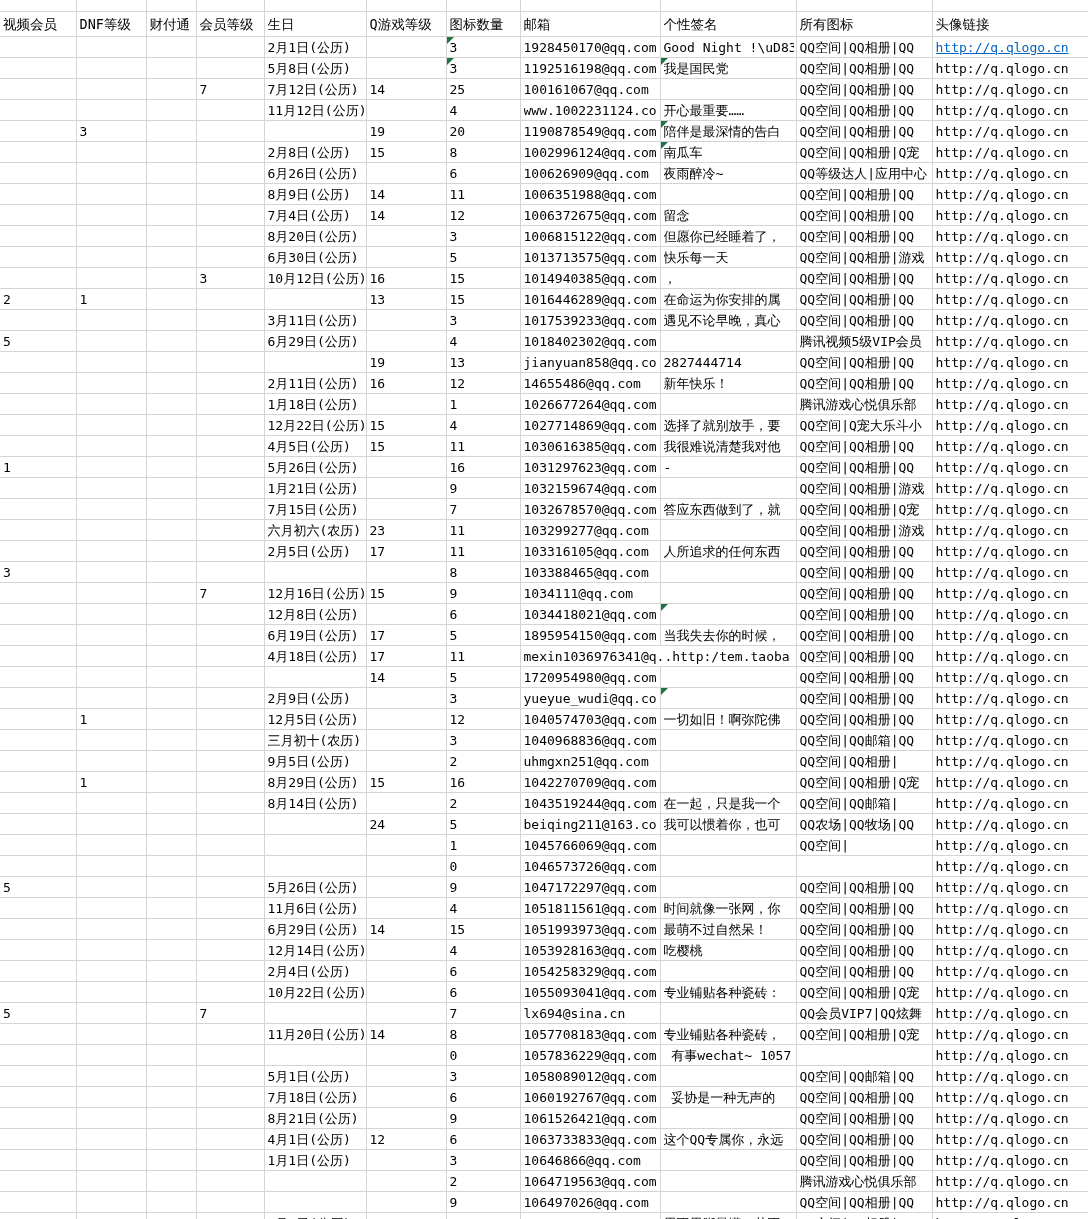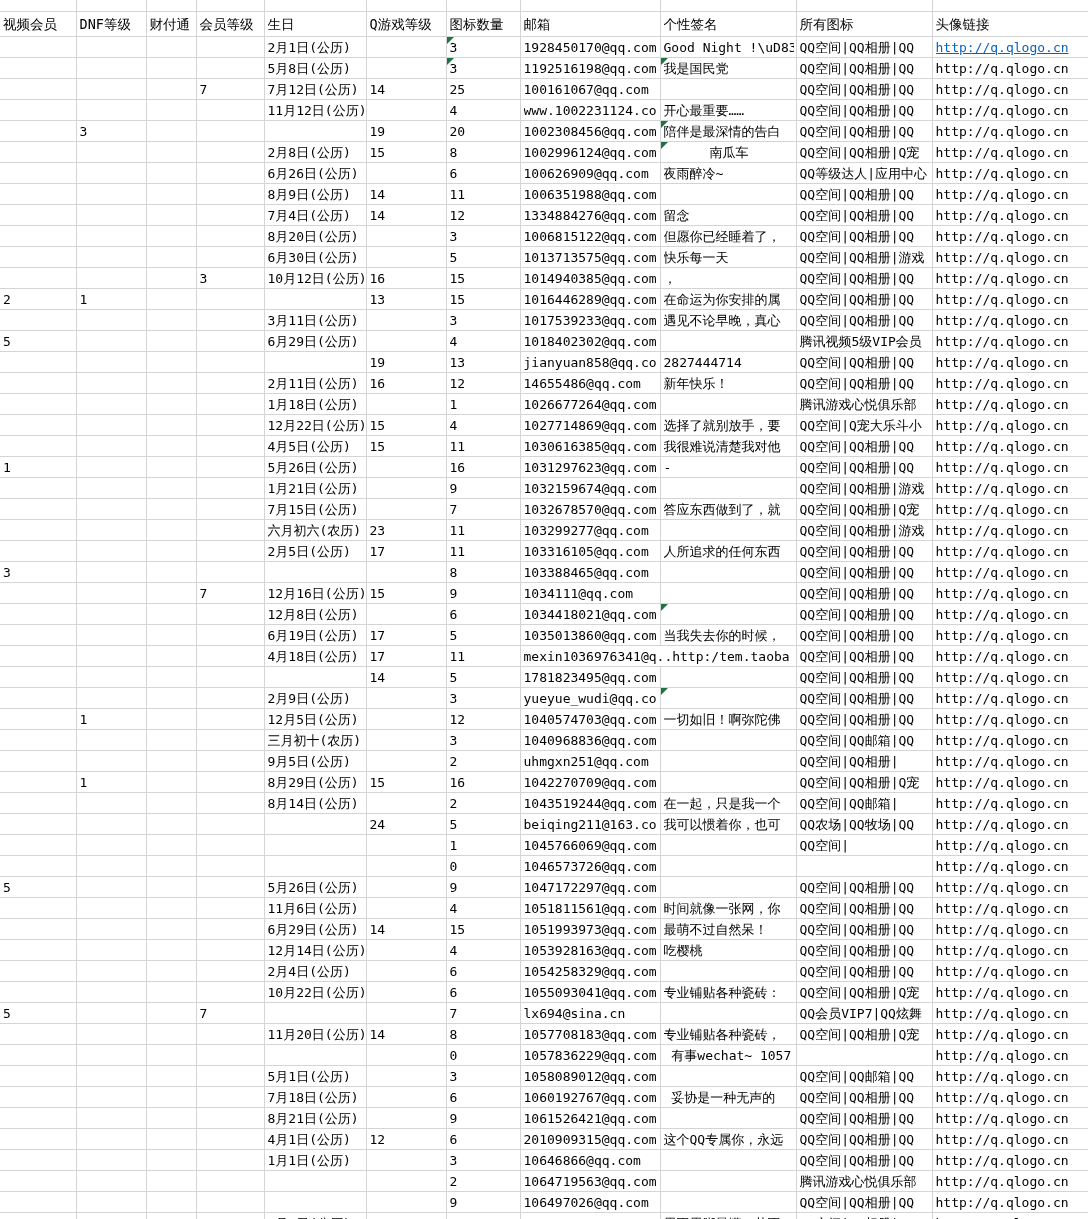--- a/index.html
+++ b/index.html
@@ -125,7 +125,7 @@
           <td><span class="cv"></span></td>
           <td><span class="cv">19</span></td>
           <td><span class="cv">20</span></td>
-          <td><span class="cv">1002308456@qq.com</span></td>
+          <td><span class="cv">1190878549@qq.com</span></td>
           <td class="flag"><span class="cv">陪伴是最深情的告白</span></td>
           <td><span class="cv">QQ空间|QQ相册|QQ</span></td>
           <td><span class="cv">http://q.qlogo.cn</span></td>

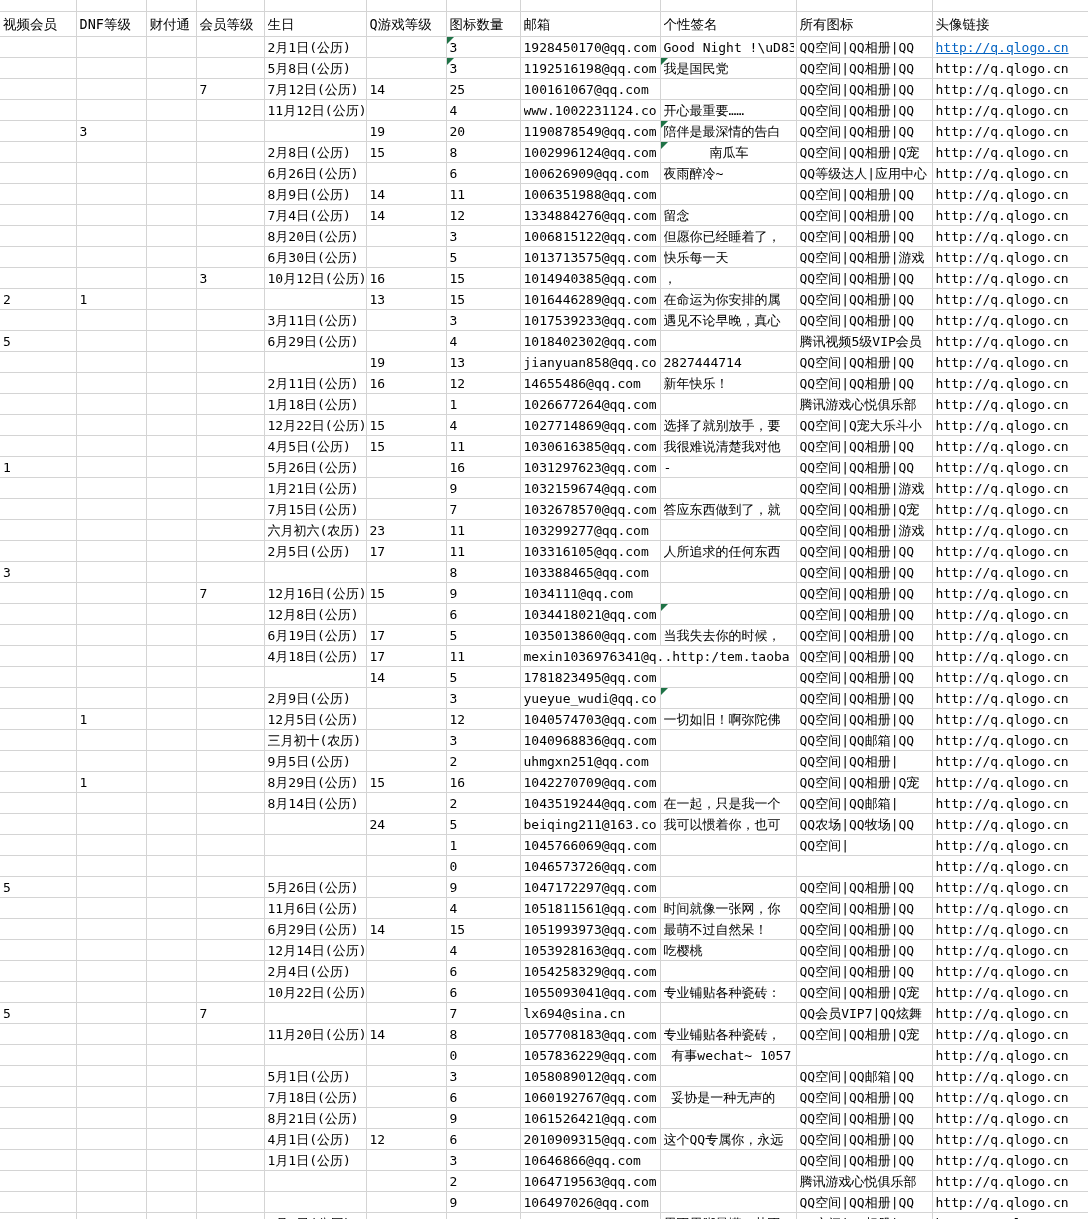--- a/index.html
+++ b/index.html
@@ -15,7 +15,7 @@
   .cv{white-space:pre;display:inline-block;max-width:100%;overflow:hidden;vertical-align:middle;}
   td.flag::before{content:"";position:absolute;top:0;left:0;width:0;height:0;
         border-top:7px solid #1f7246;border-right:7px solid transparent;}
-  td.sr{text-align:center;padding-right:1px;}
+  td.sr{text-align:left;padding-right:1px;}
   td.spill{overflow:visible;border-right-color:transparent;margin-top:28px;}
   td.spill .cv{max-width:269px;width:269px;}
   a.qlink{text-decoration:underline;}

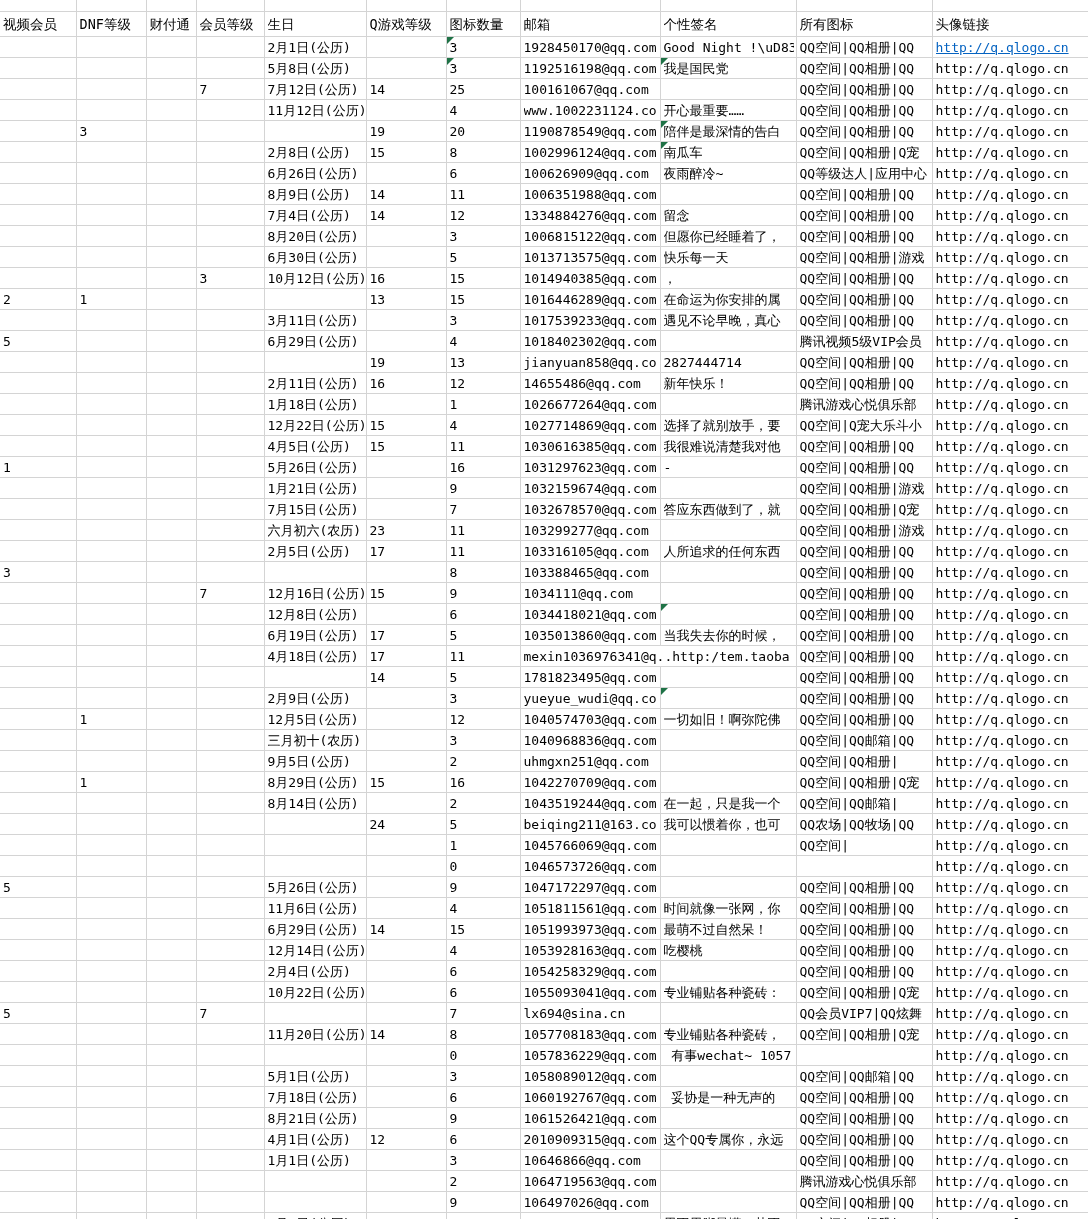--- a/index.html
+++ b/index.html
@@ -177,7 +177,7 @@
           <td><span class="cv">7月4日(公历)</span></td>
           <td><span class="cv">14</span></td>
           <td><span class="cv">12</span></td>
-          <td><span class="cv">1334884276@qq.com</span></td>
+          <td><span class="cv">1006372675@qq.com</span></td>
           <td><span class="cv">留念</span></td>
           <td><span class="cv">QQ空间|QQ相册|QQ</span></td>
           <td><span class="cv">http://q.qlogo.cn</span></td>

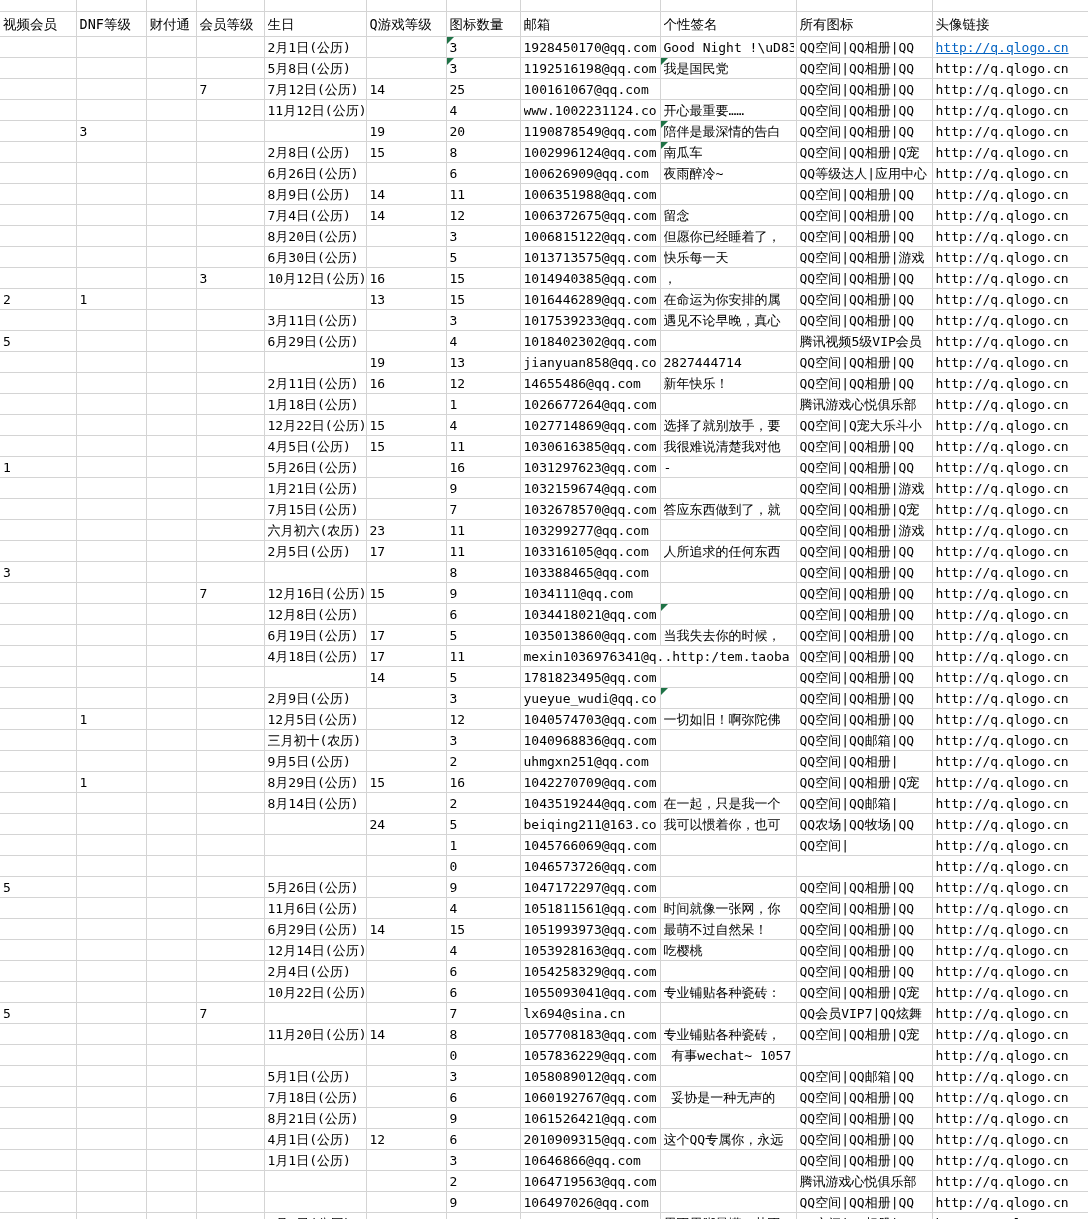--- a/index.html
+++ b/index.html
@@ -437,7 +437,7 @@
           <td><span class="cv">6月19日(公历)</span></td>
           <td><span class="cv">17</span></td>
           <td><span class="cv">5</span></td>
-          <td><span class="cv">1035013860@qq.com</span></td>
+          <td><span class="cv">1895954150@qq.com</span></td>
           <td><span class="cv">当我失去你的时候，</span></td>
           <td><span class="cv">QQ空间|QQ相册|QQ</span></td>
           <td><span class="cv">http://q.qlogo.cn</span></td>

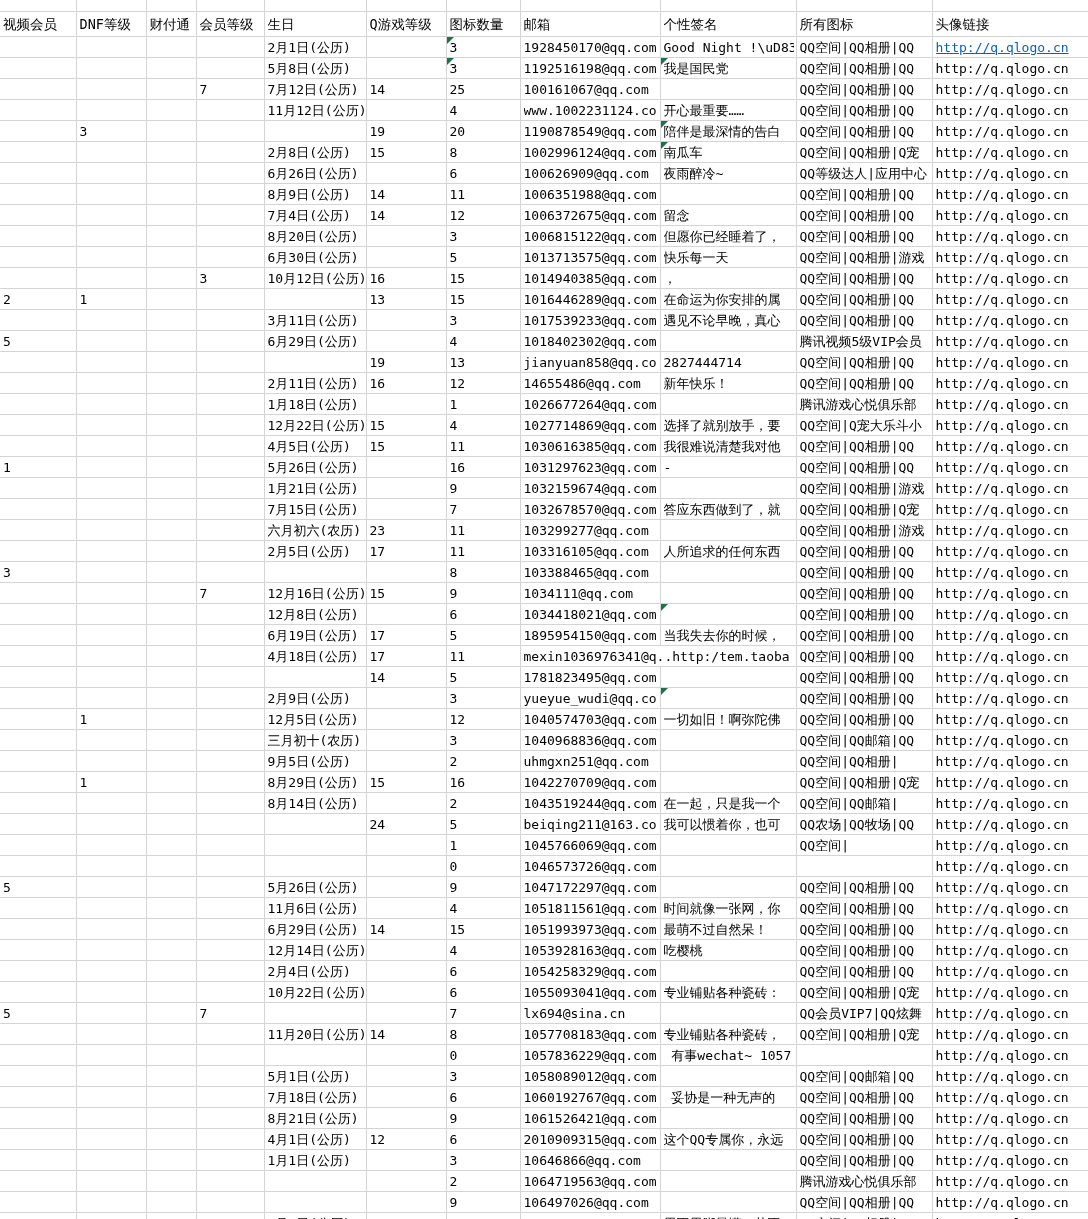--- a/index.html
+++ b/index.html
@@ -463,7 +463,7 @@
           <td><span class="cv"></span></td>
           <td><span class="cv">14</span></td>
           <td><span class="cv">5</span></td>
-          <td><span class="cv">1781823495@qq.com</span></td>
+          <td><span class="cv">1720954980@qq.com</span></td>
           <td><span class="cv"></span></td>
           <td><span class="cv">QQ空间|QQ相册|QQ</span></td>
           <td><span class="cv">http://q.qlogo.cn</span></td>

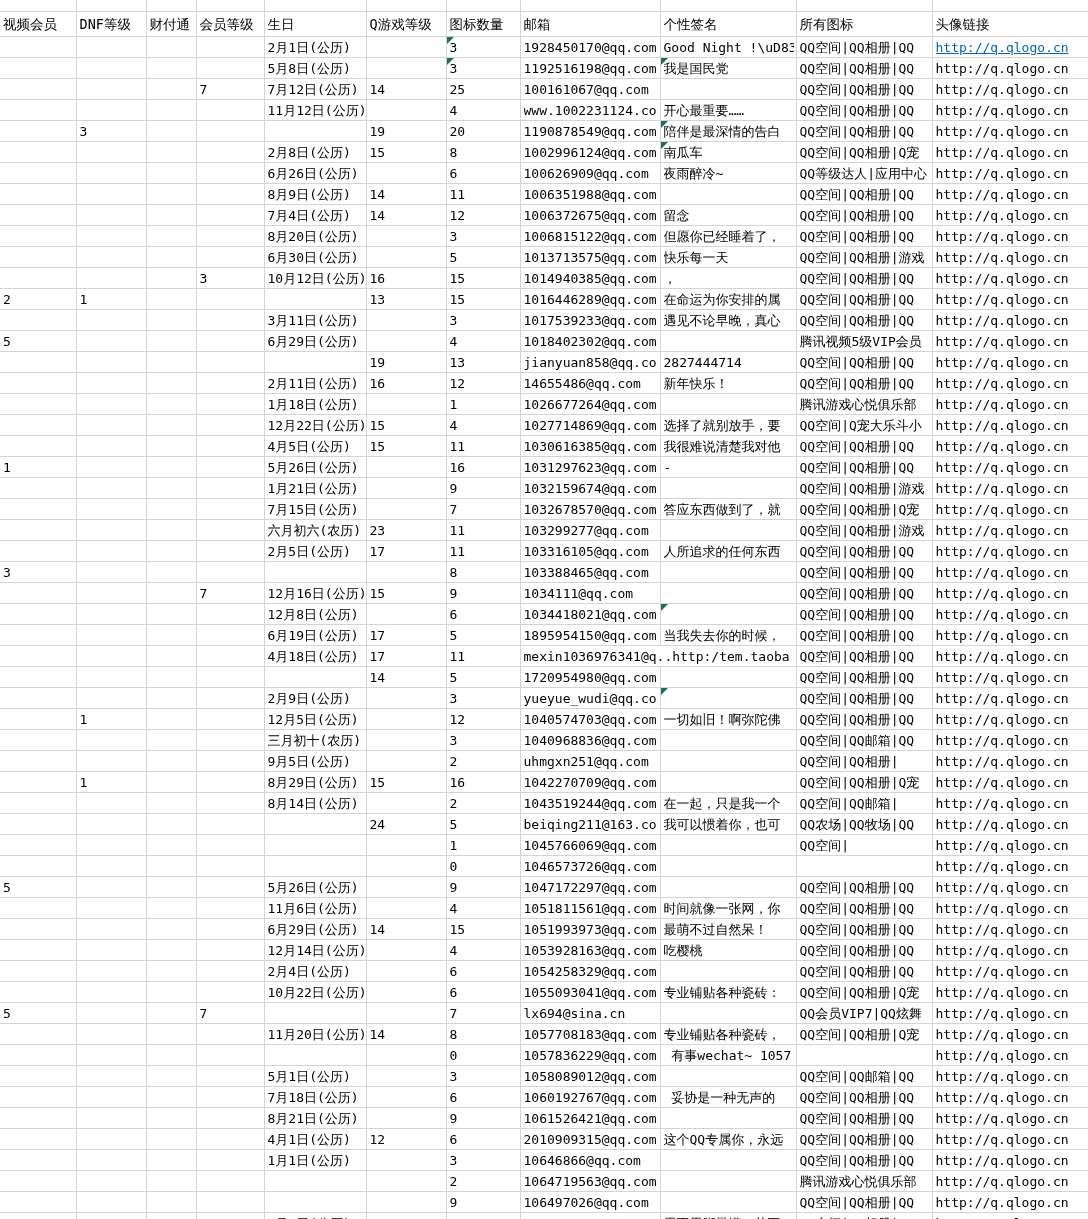--- a/index.html
+++ b/index.html
@@ -749,7 +749,7 @@
           <td><span class="cv">4月1日(公历)</span></td>
           <td><span class="cv">12</span></td>
           <td><span class="cv">6</span></td>
-          <td><span class="cv">2010909315@qq.com</span></td>
+          <td><span class="cv">1063733833@qq.com</span></td>
           <td><span class="cv">这个QQ专属你，永远</span></td>
           <td><span class="cv">QQ空间|QQ相册|QQ</span></td>
           <td><span class="cv">http://q.qlogo.cn</span></td>

